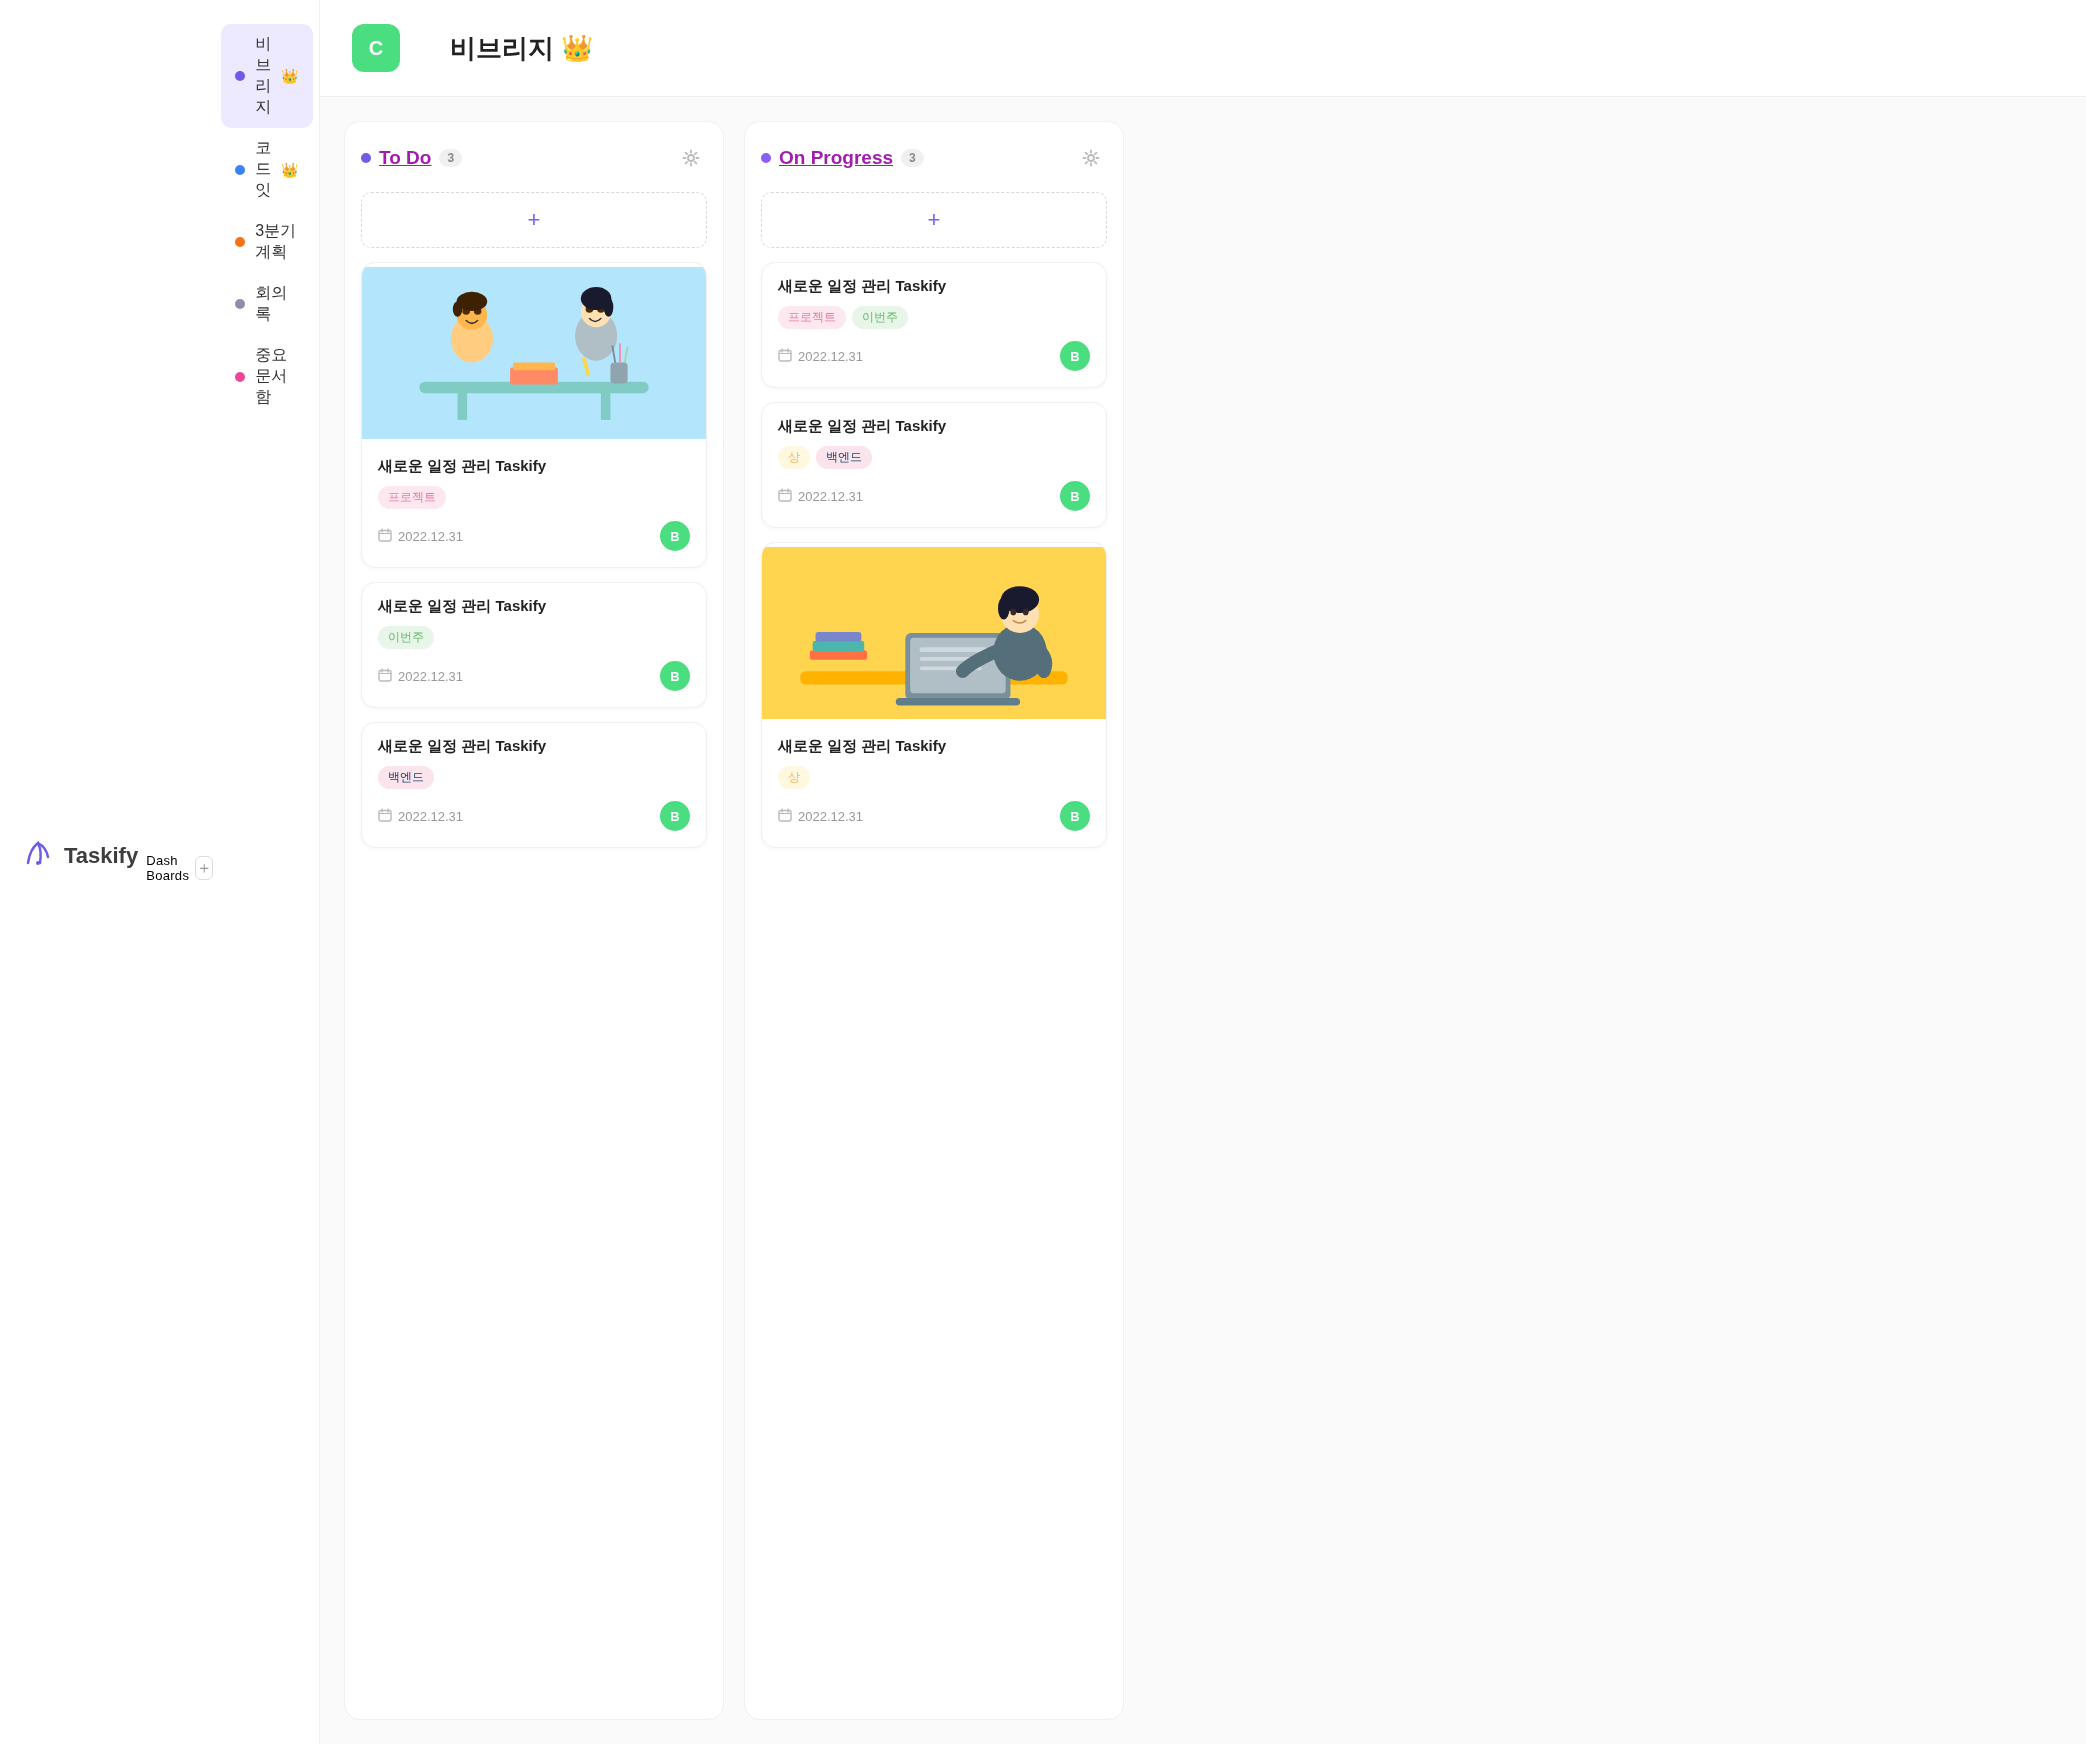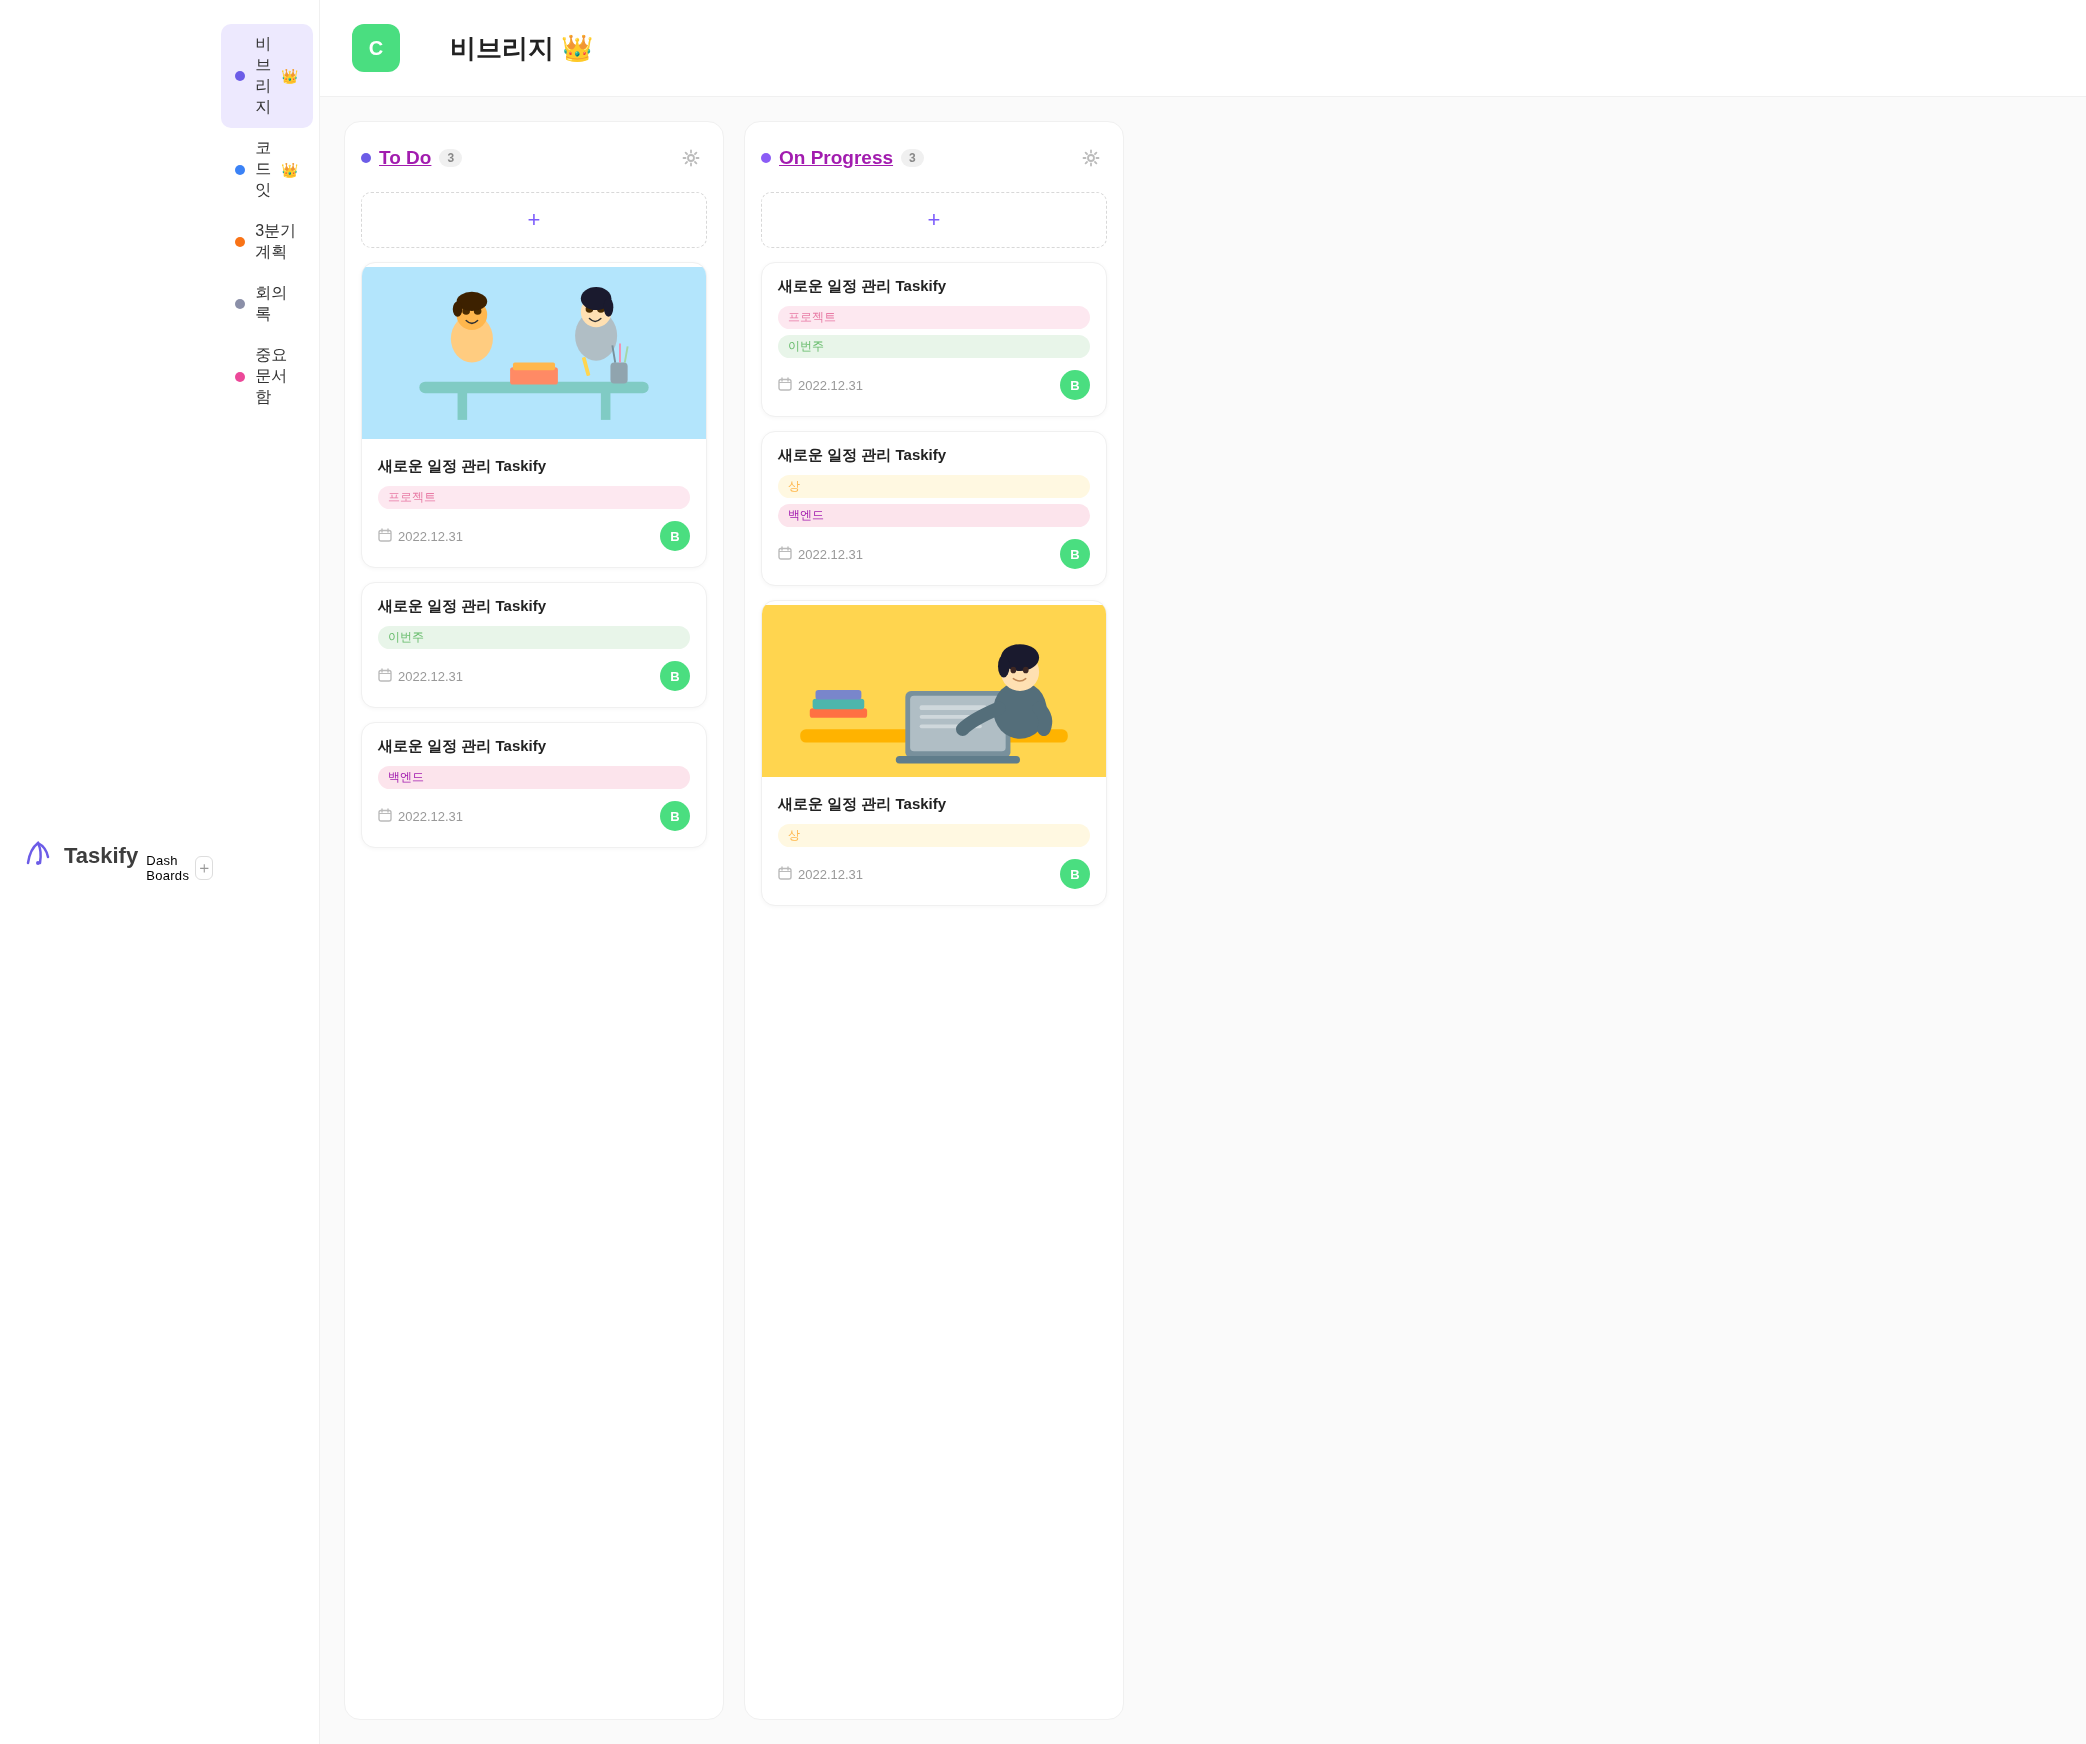--- a/index.html
+++ b/index.html
@@ -259,7 +259,6 @@
       flex-wrap: wrap;
       gap: 6px;
       margin-bottom: 12px;
-      flex-direction: column;
     }
 
     .tag {

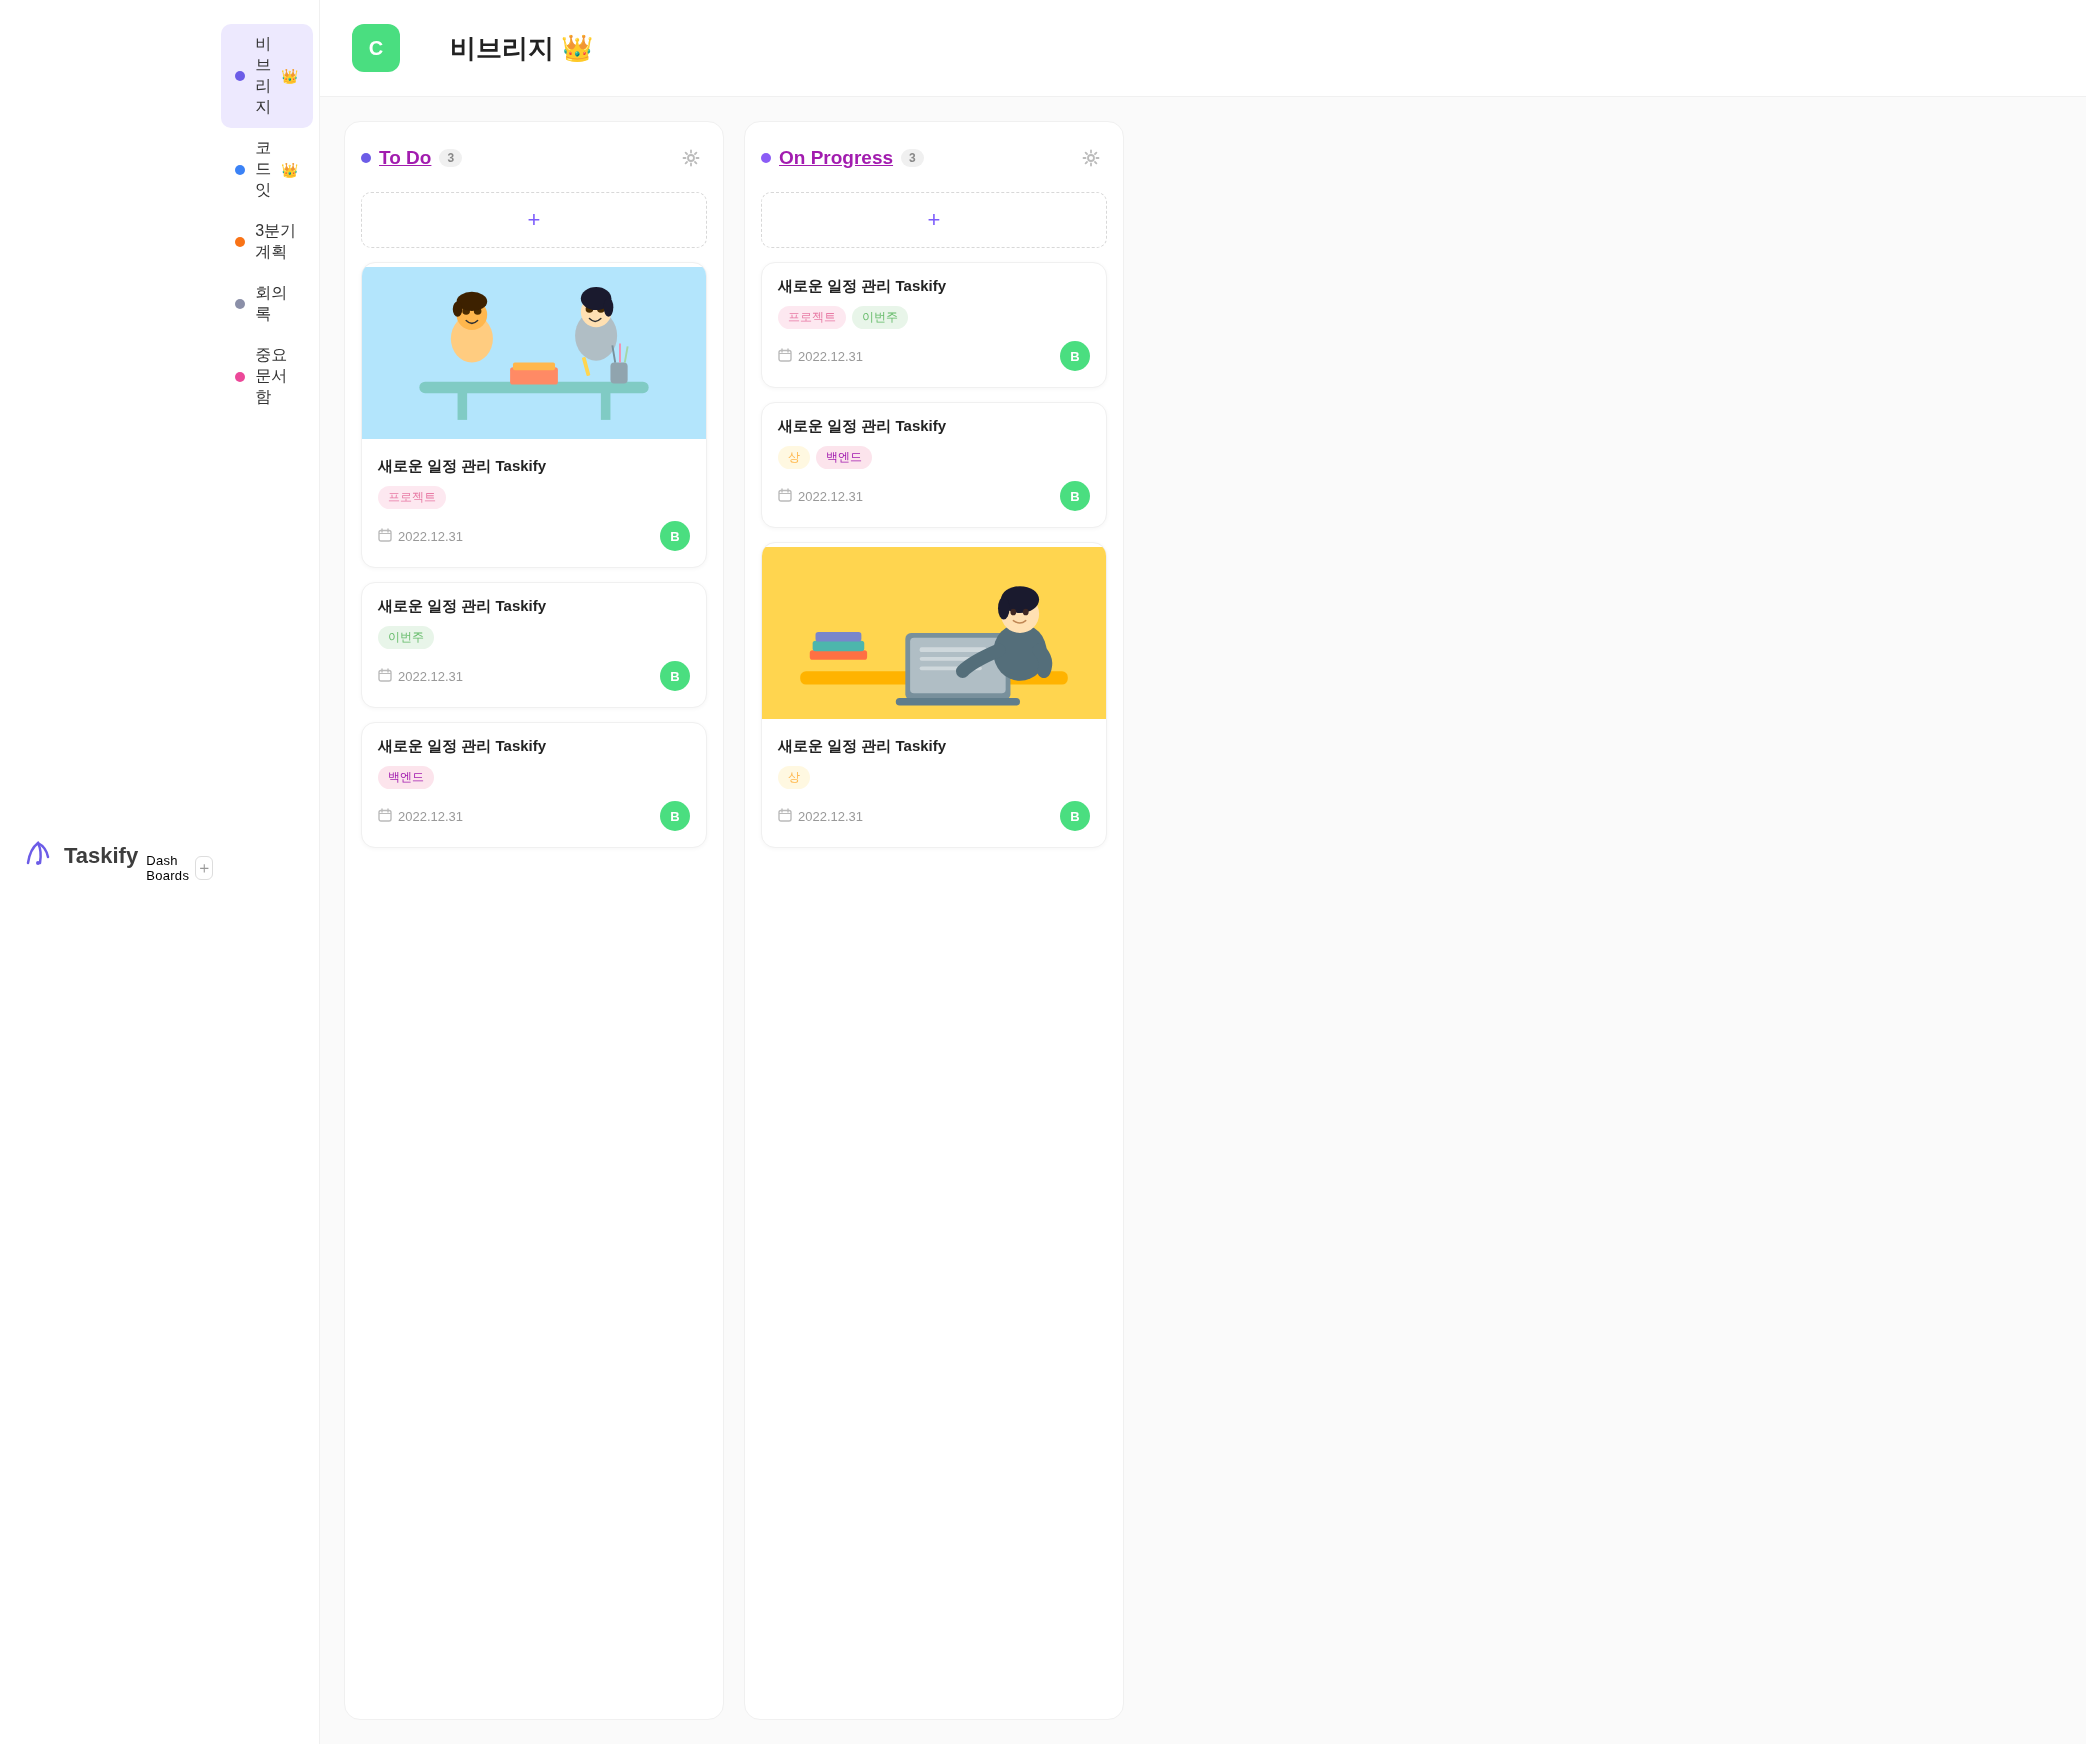--- a/index.html
+++ b/index.html
@@ -270,7 +270,7 @@
 
     .tag-project { background: #fde8f0; color: #e87ba5; }
     .tag-thisweek { background: #e8f5e9; color: #66bb6a; }
-    .tag-backend { background: #fce4ec; color: #a21caf; }
+    .tag-backend { background: #fce4ec; color: #0c4a6e; }
     .tag-high { background: #fff8e1; color: #ffb74d; }
 
     .card-footer {

